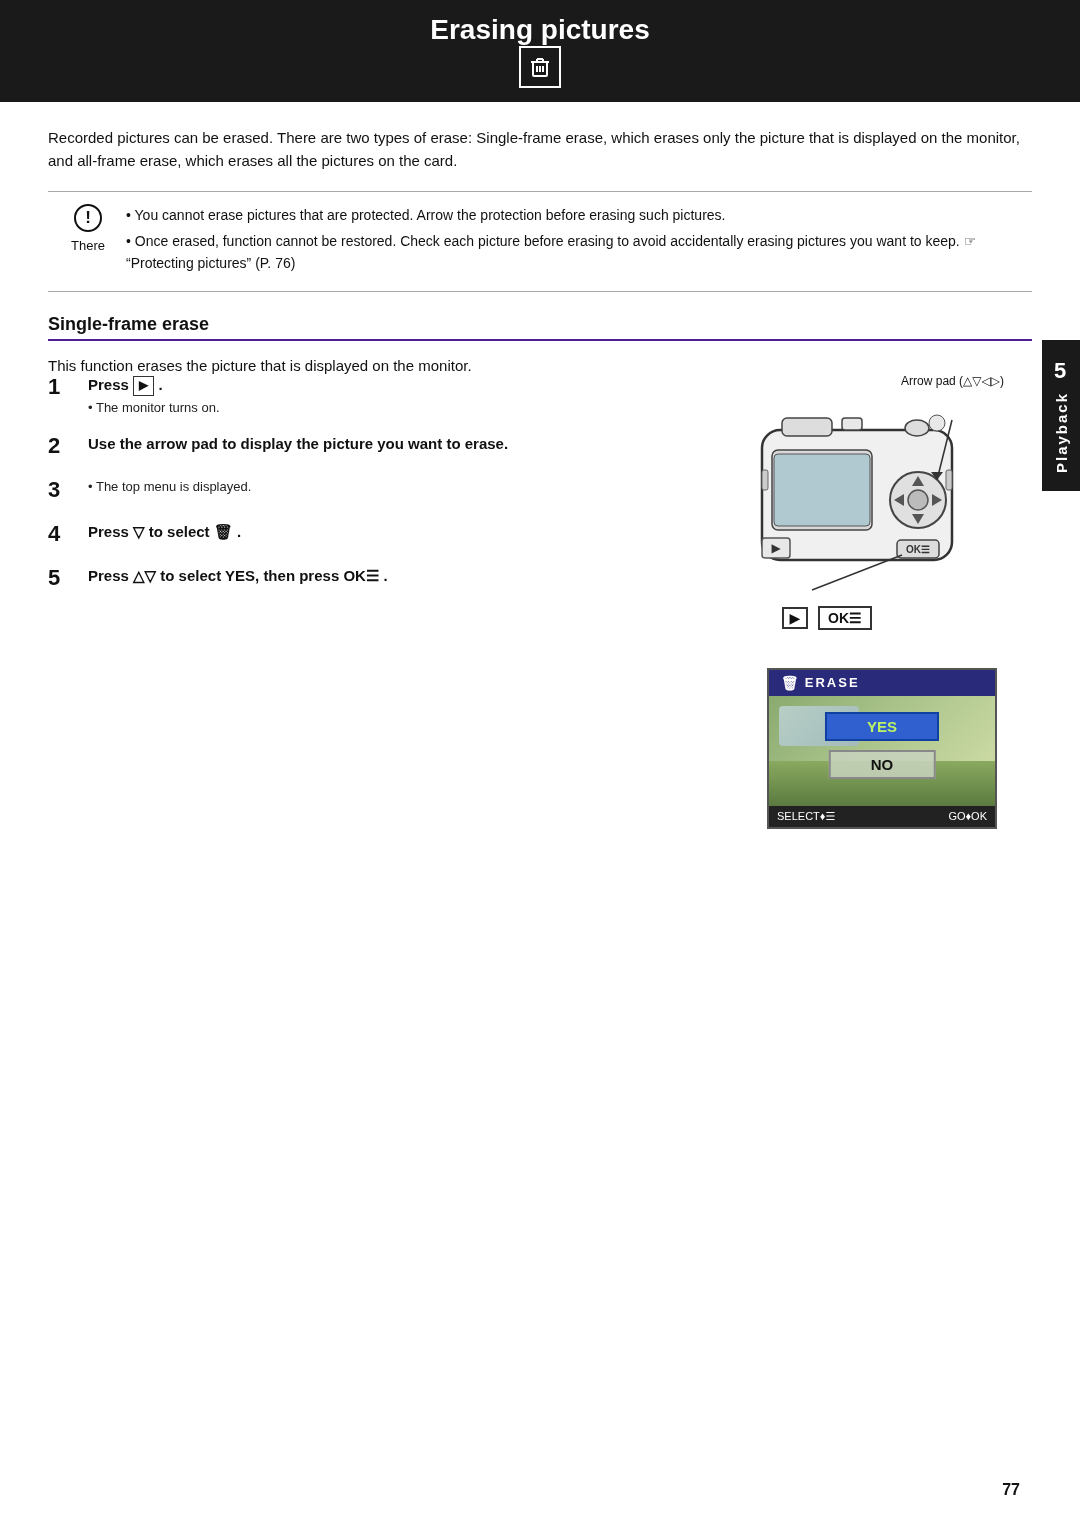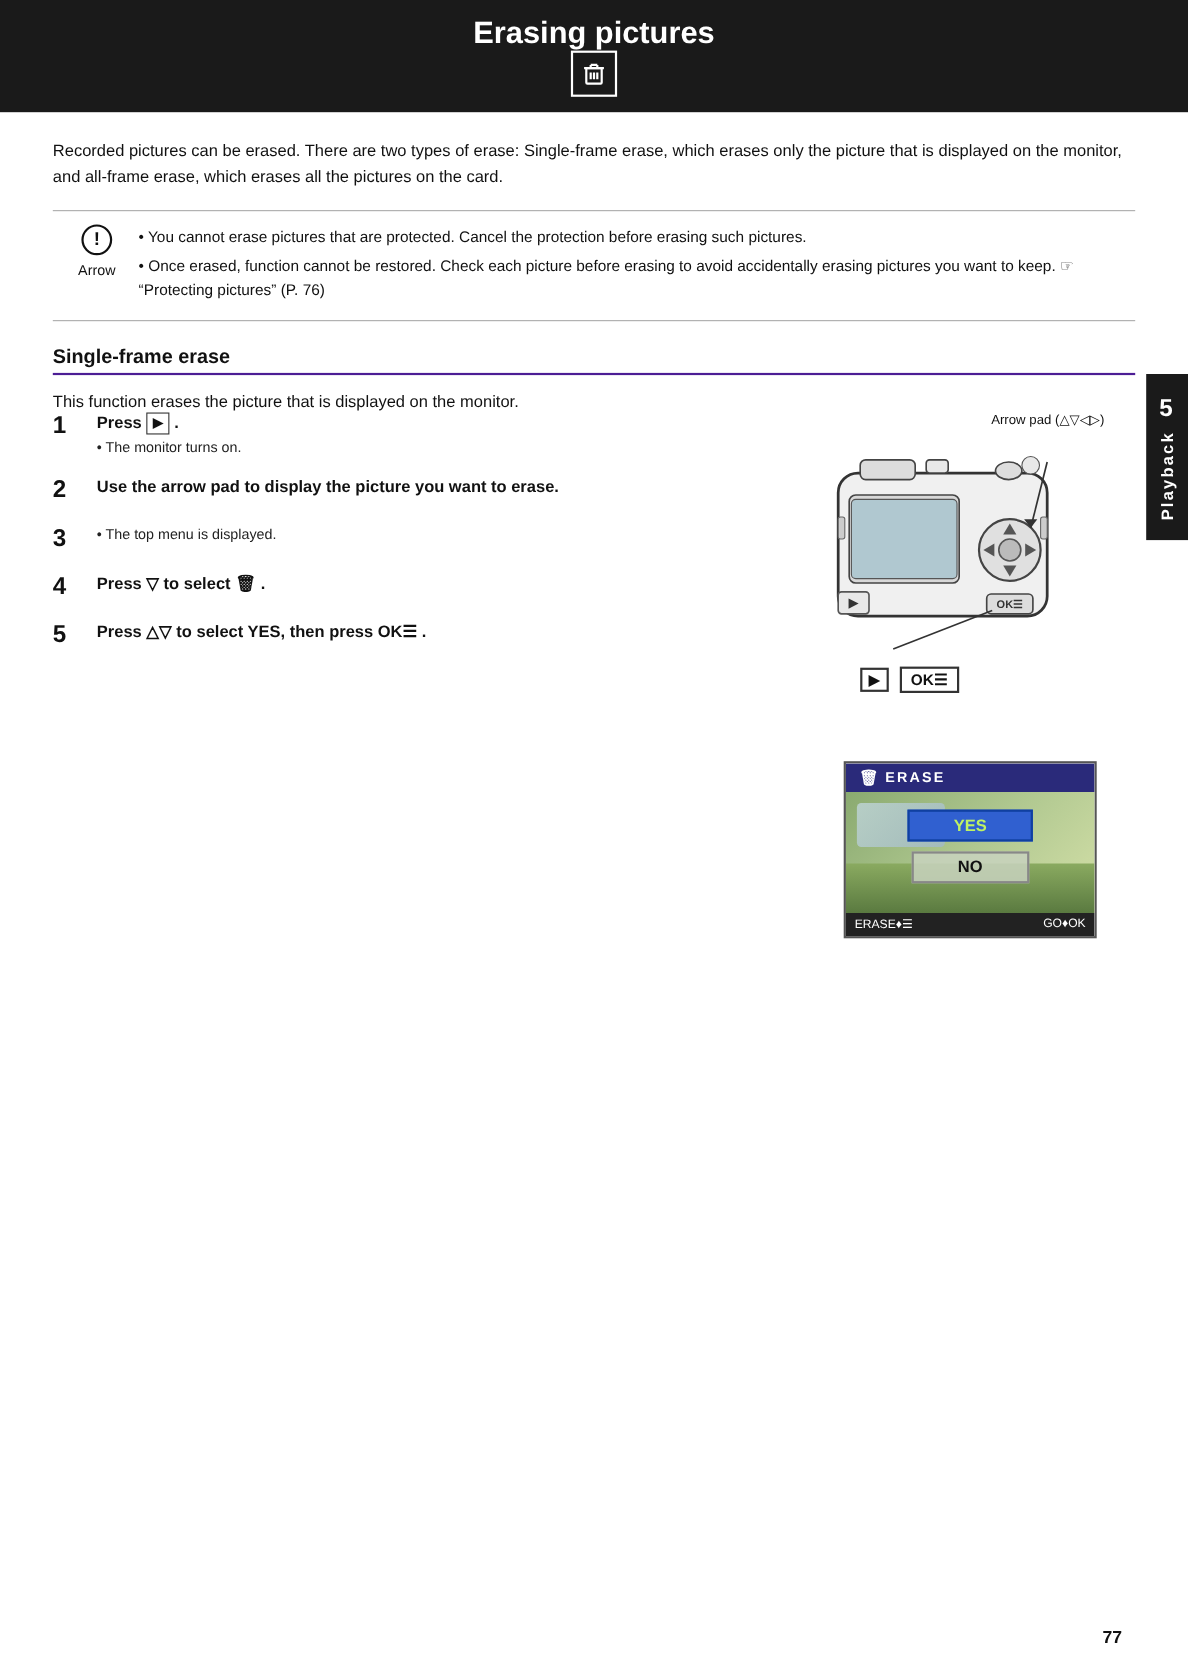--- a/index.html
+++ b/index.html
@@ -310,7 +310,7 @@
       <span class="note-label">Arrow</span>
     </div>
     <div class="note-text">
-      <p>• <span>You cannot erase pictures that are protected. Cancel the protection before erasing such pictures.</span></p>
+      <p>• <span>You cannot erase pictures that are protected. Arrow the protection before erasing such pictures.</span></p>
       <p>• <span>Once erased, function cannot be restored. Check each picture before erasing to avoid accidentally erasing pictures you want to keep.</span> <span class="ref-icon">☞</span> <span>“Protecting pictures” (P. 76)</span></p>
     </div>
   </div>

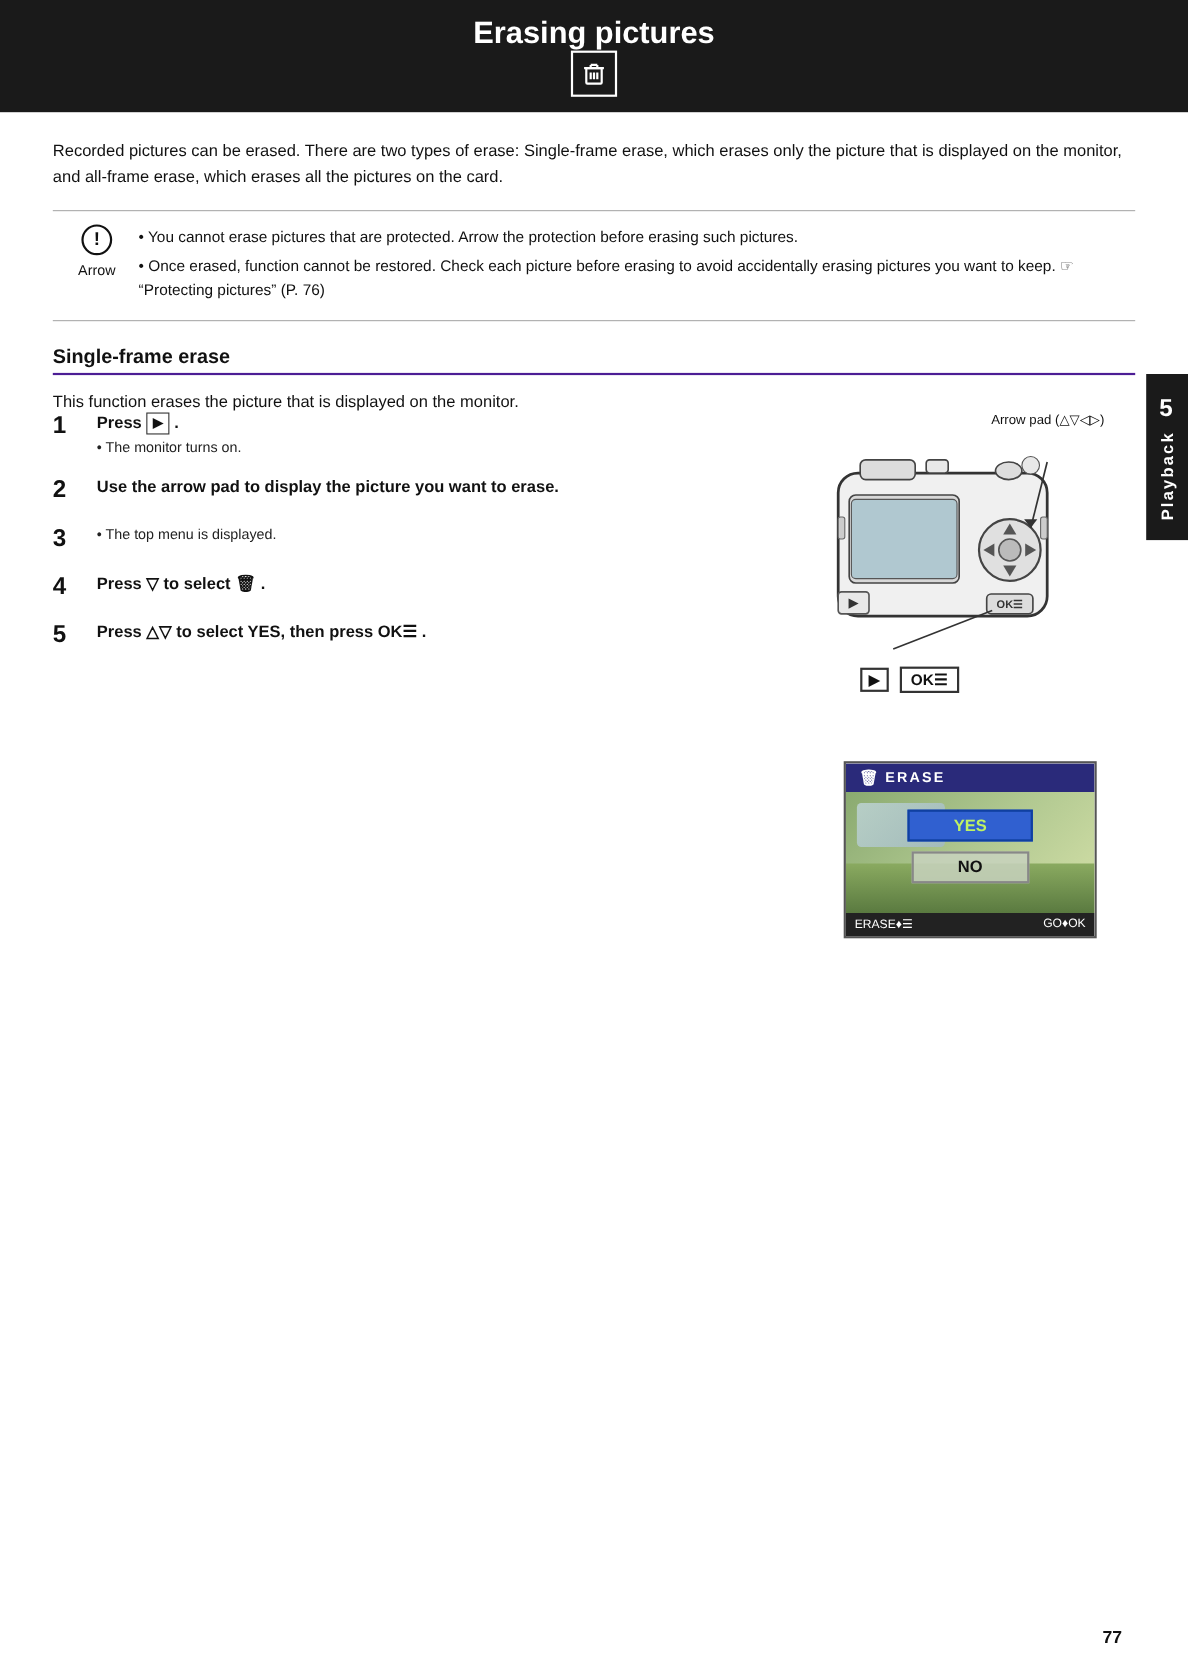--- a/index.html
+++ b/index.html
@@ -307,7 +307,7 @@
   <div class="note-box">
     <div class="note-icon-col">
       <div class="exclaim-icon">!</div>
-      <span class="note-label">Arrow</span>
+      <span class="note-label">There</span>
     </div>
     <div class="note-text">
       <p>• <span>You cannot erase pictures that are protected. Arrow the protection before erasing such pictures.</span></p>

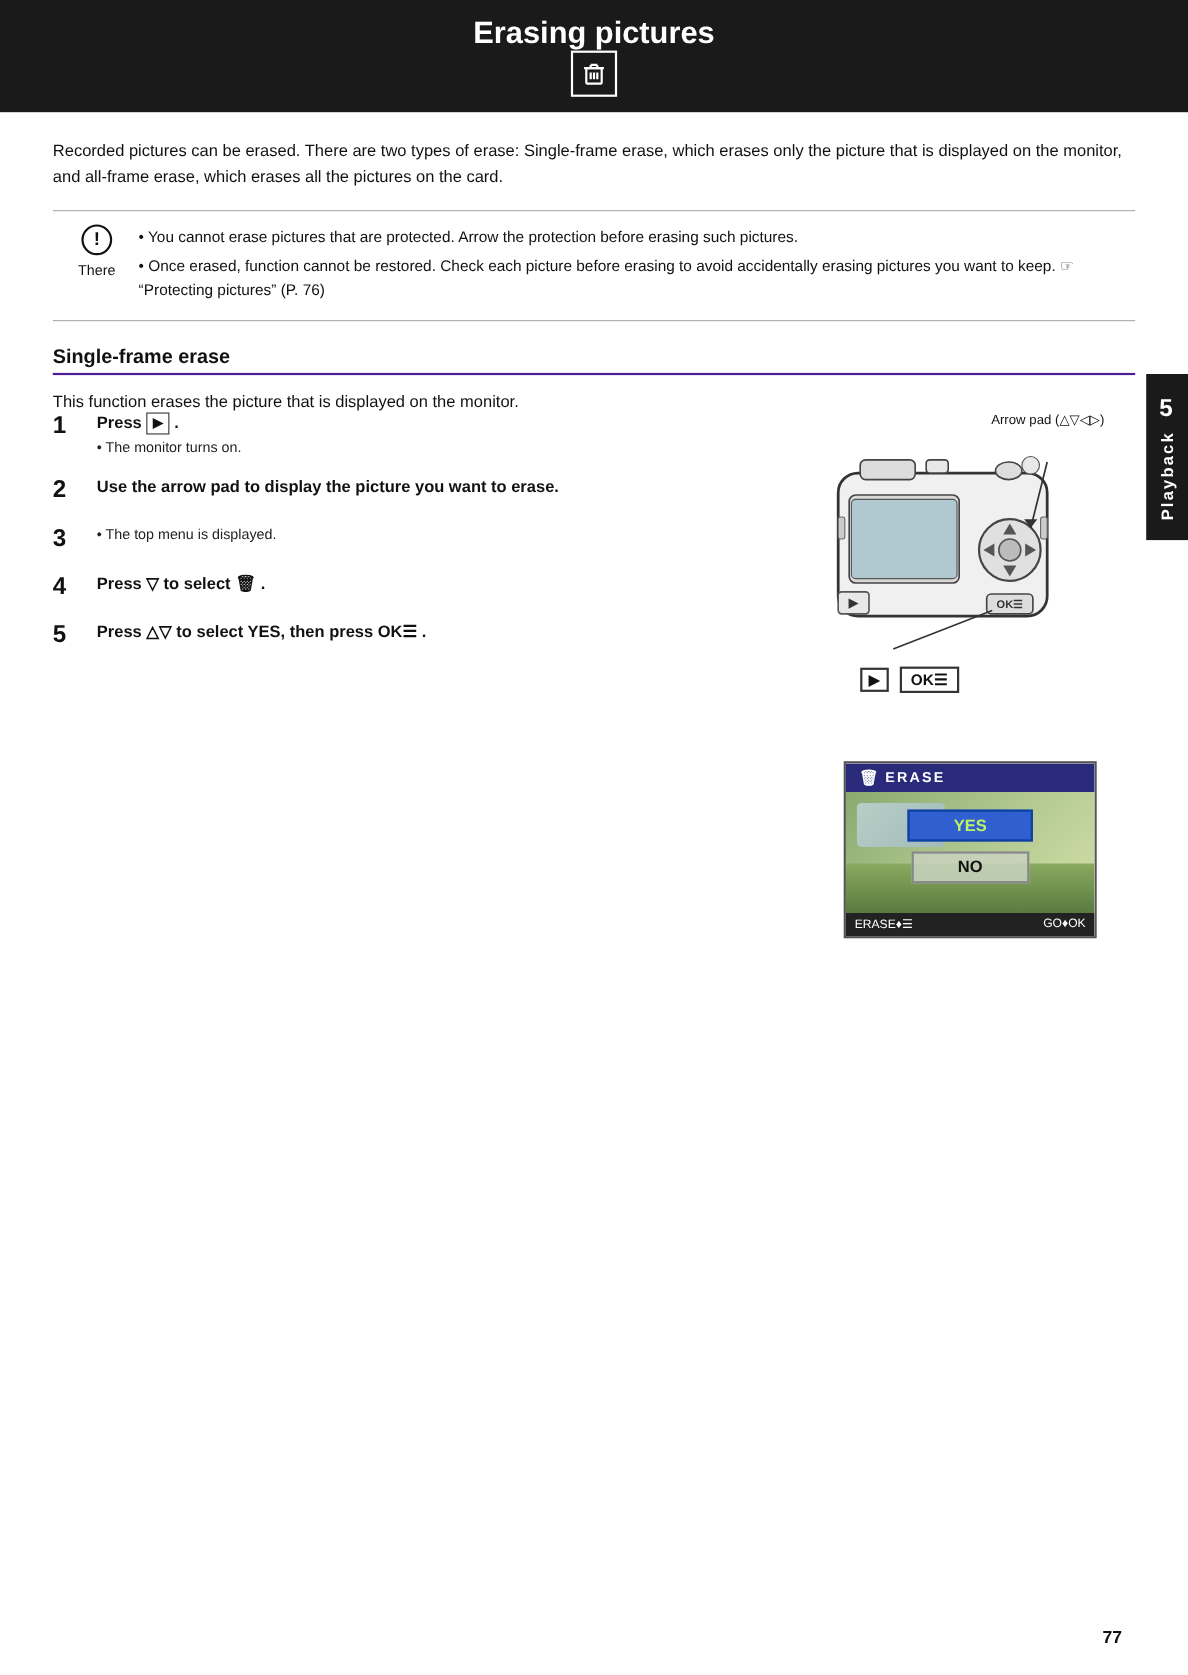--- a/index.html
+++ b/index.html
@@ -113,7 +113,7 @@
       display: flex;
       flex-direction: column;
       align-items: center;
-      gap: 32px;
+      gap: 8px;
     }
 
     .step {

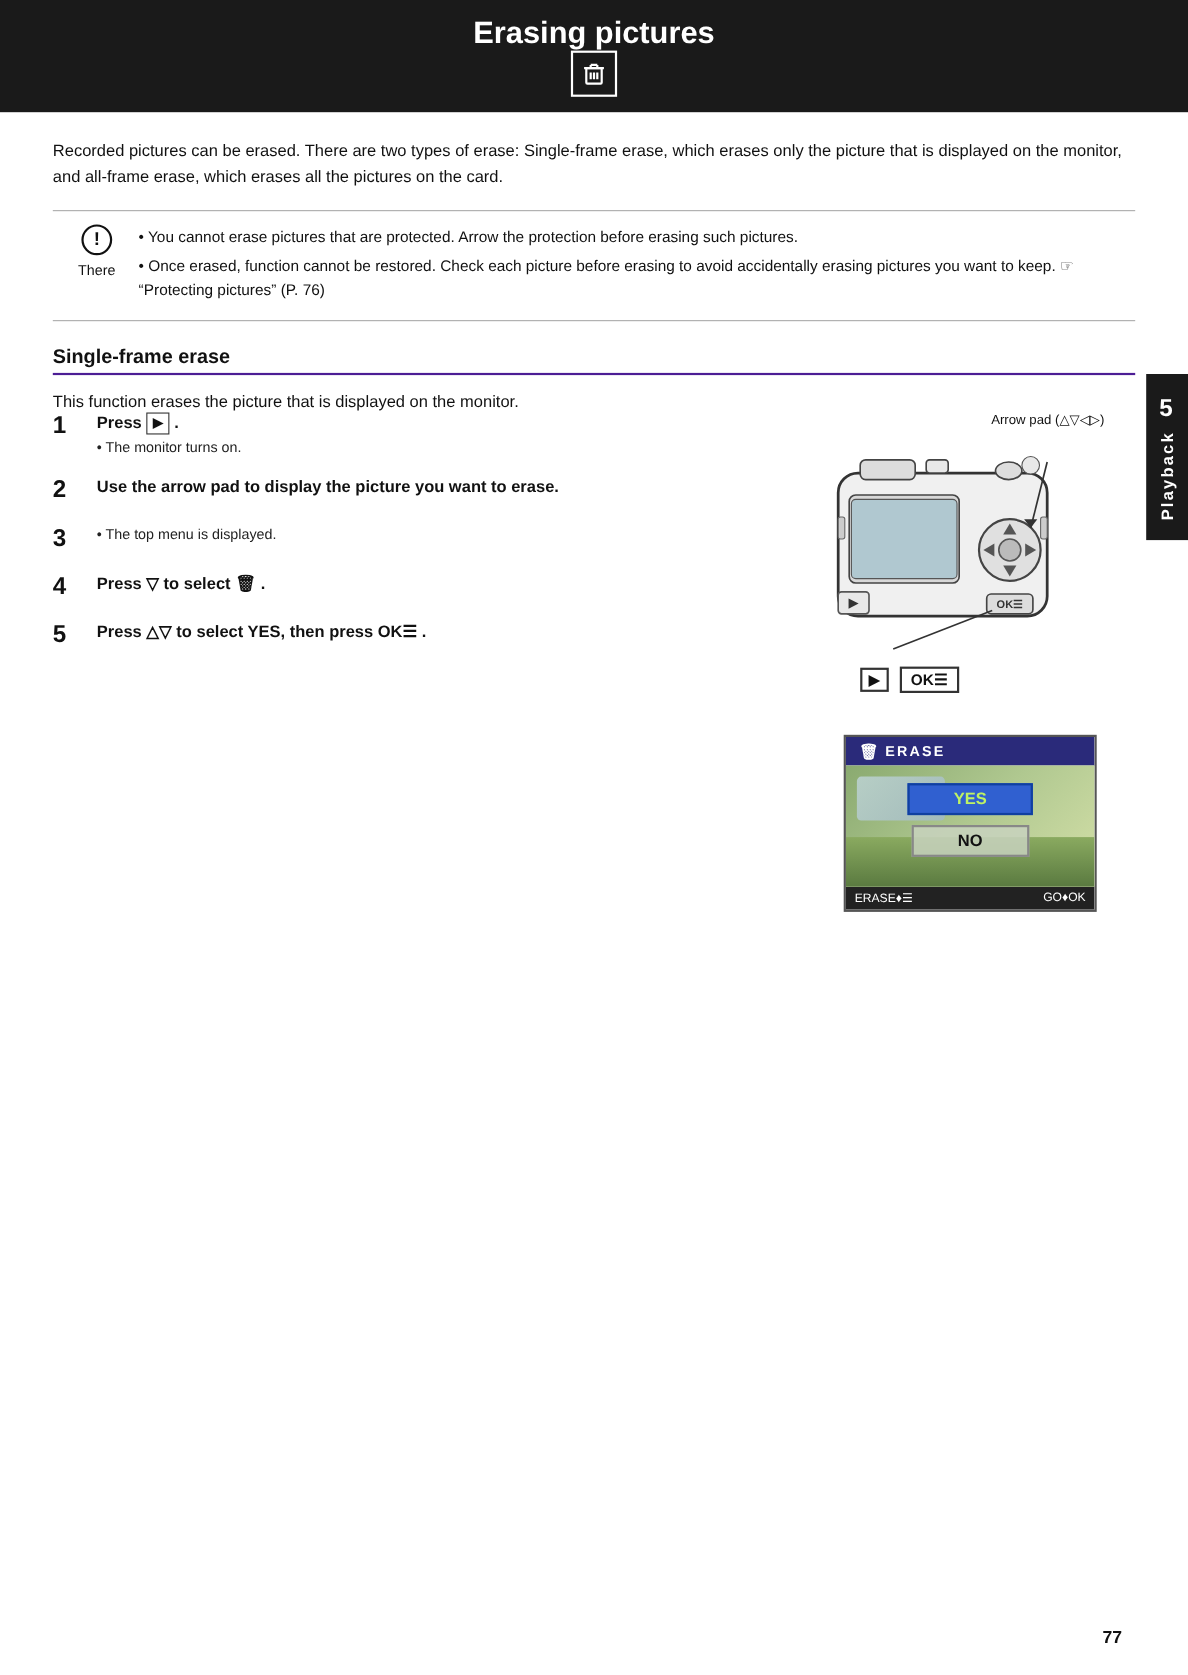--- a/index.html
+++ b/index.html
@@ -429,7 +429,7 @@
           </div>
         </div>
         <div class="erase-menu-footer">
-          <span>ERASE♦☰</span>
+          <span>SELECT♦☰</span>
           <span>GO♦OK</span>
         </div>
       </div>

